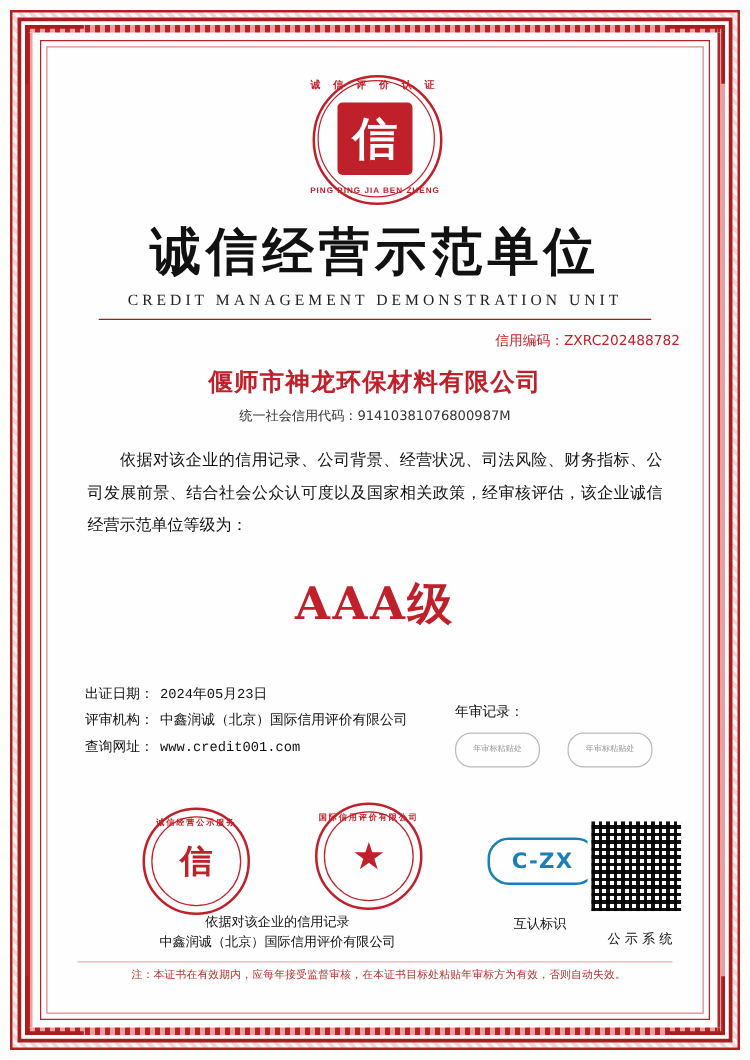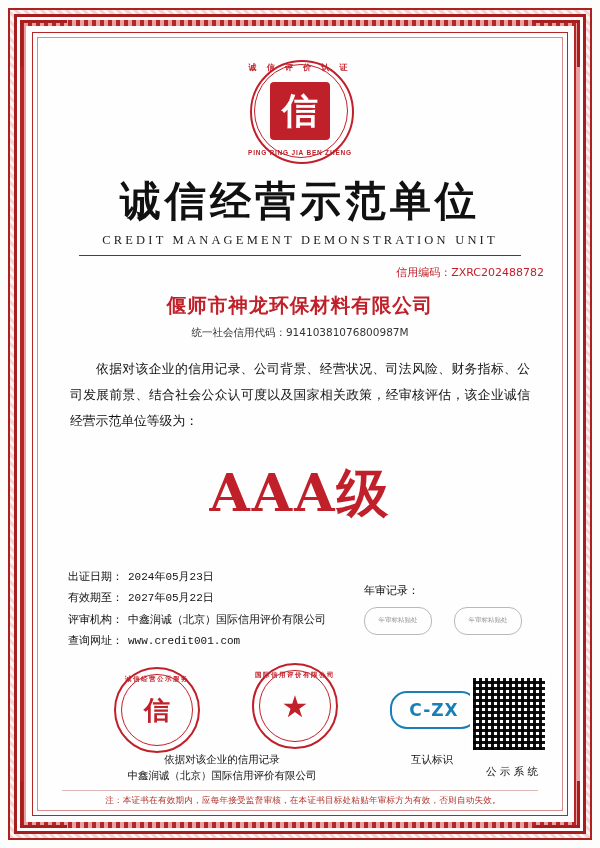--- a/index.html
+++ b/index.html
@@ -102,7 +102,7 @@
 
   .grade{
     text-align:center;margin-top:24px;color:#c0202a;font-weight:bold;
-    font-size:52px;letter-spacing:2px;font-family:"DejaVu Serif",serif;
+    font-size:36px;letter-spacing:2px;font-family:"DejaVu Serif",serif;
   }
 
   

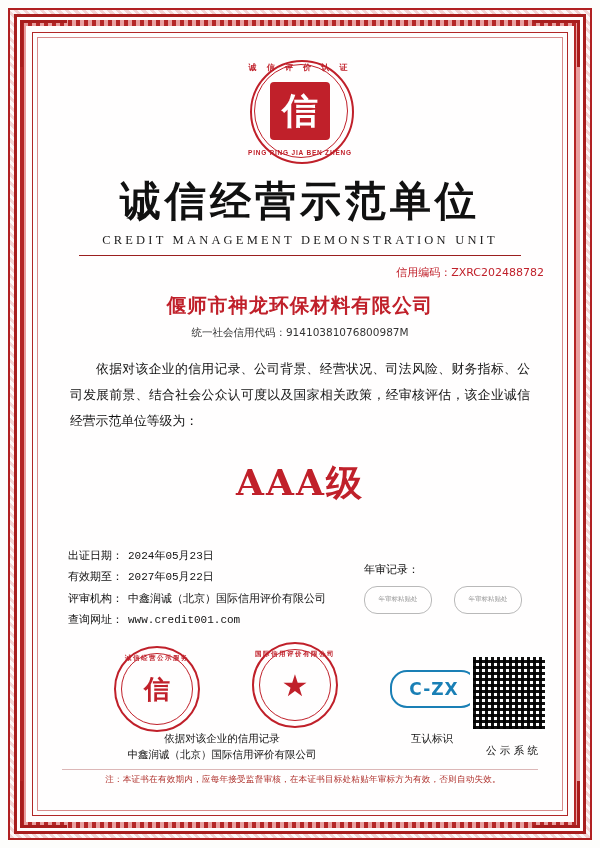--- a/index.html
+++ b/index.html
@@ -219,9 +219,6 @@
           <span class="lab">出证日期：</span><span>2024年05月23日</span>
         </div>
         <div>
-          <span class="lab">有效期至：</span><span>2027年05月22日</span>
-        </div>
-        <div>
           <span class="lab">评审机构：</span><span>中鑫润诚（北京）国际信用评价有限公司</span>
         </div>
         <div>

